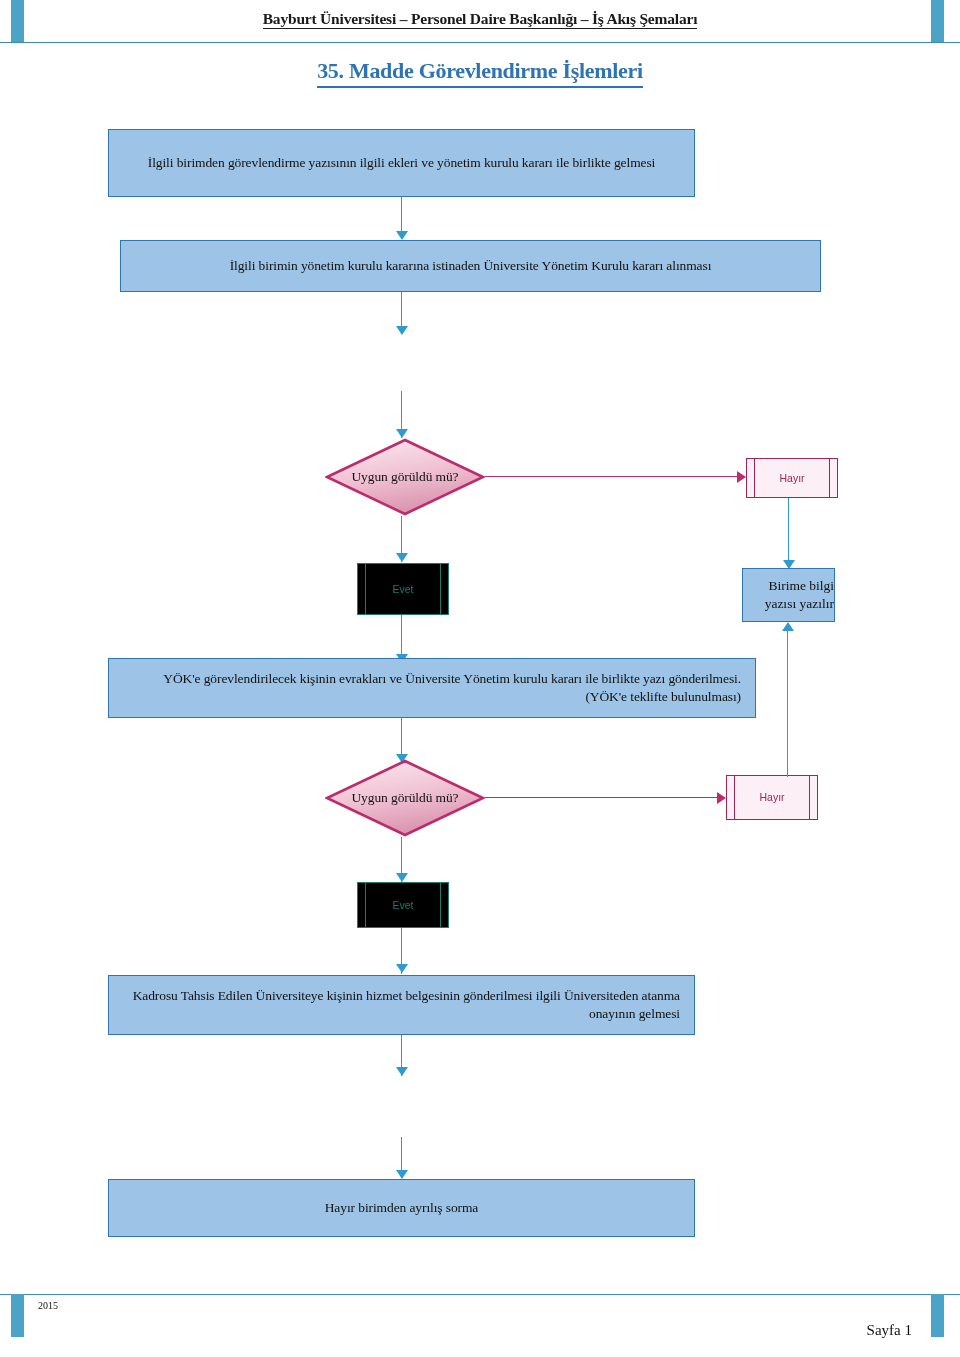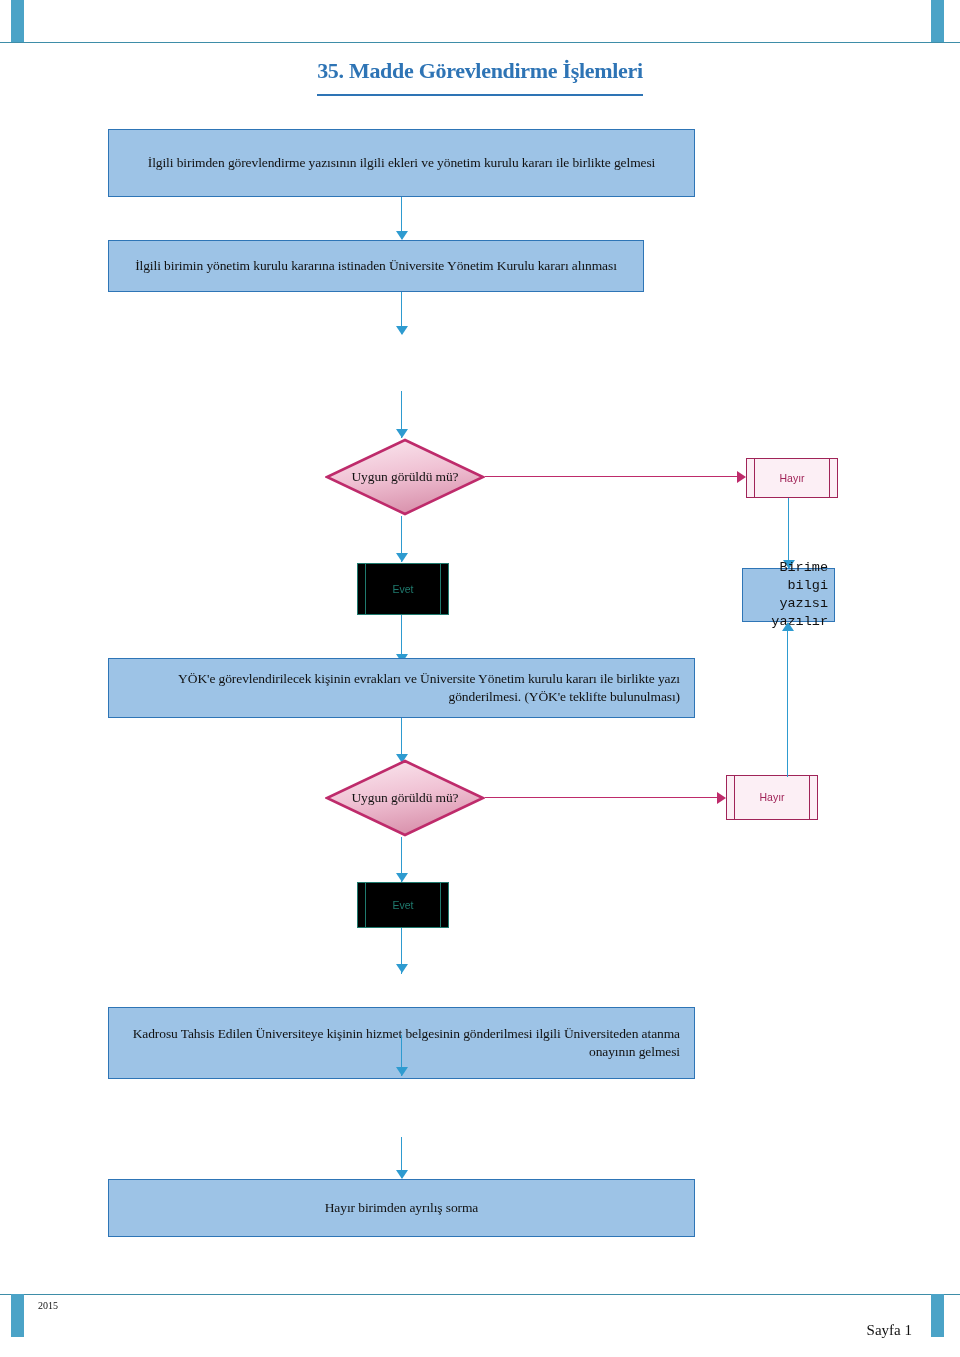--- a/index.html
+++ b/index.html
@@ -222,6 +222,7 @@
   <div class="hdr-bar-left"></div>
   <div class="hdr-bar-right"></div>
   <div class="hdr-rule"></div>
+  <div class="hdr-title"><span>Bayburt Üniversitesi – Personel Daire Başkanlığı – İş Akış Şemaları</span></div>
 
   <div class="page-title"><span>35. Madde Görevlendirme İşlemleri</span></div>
 

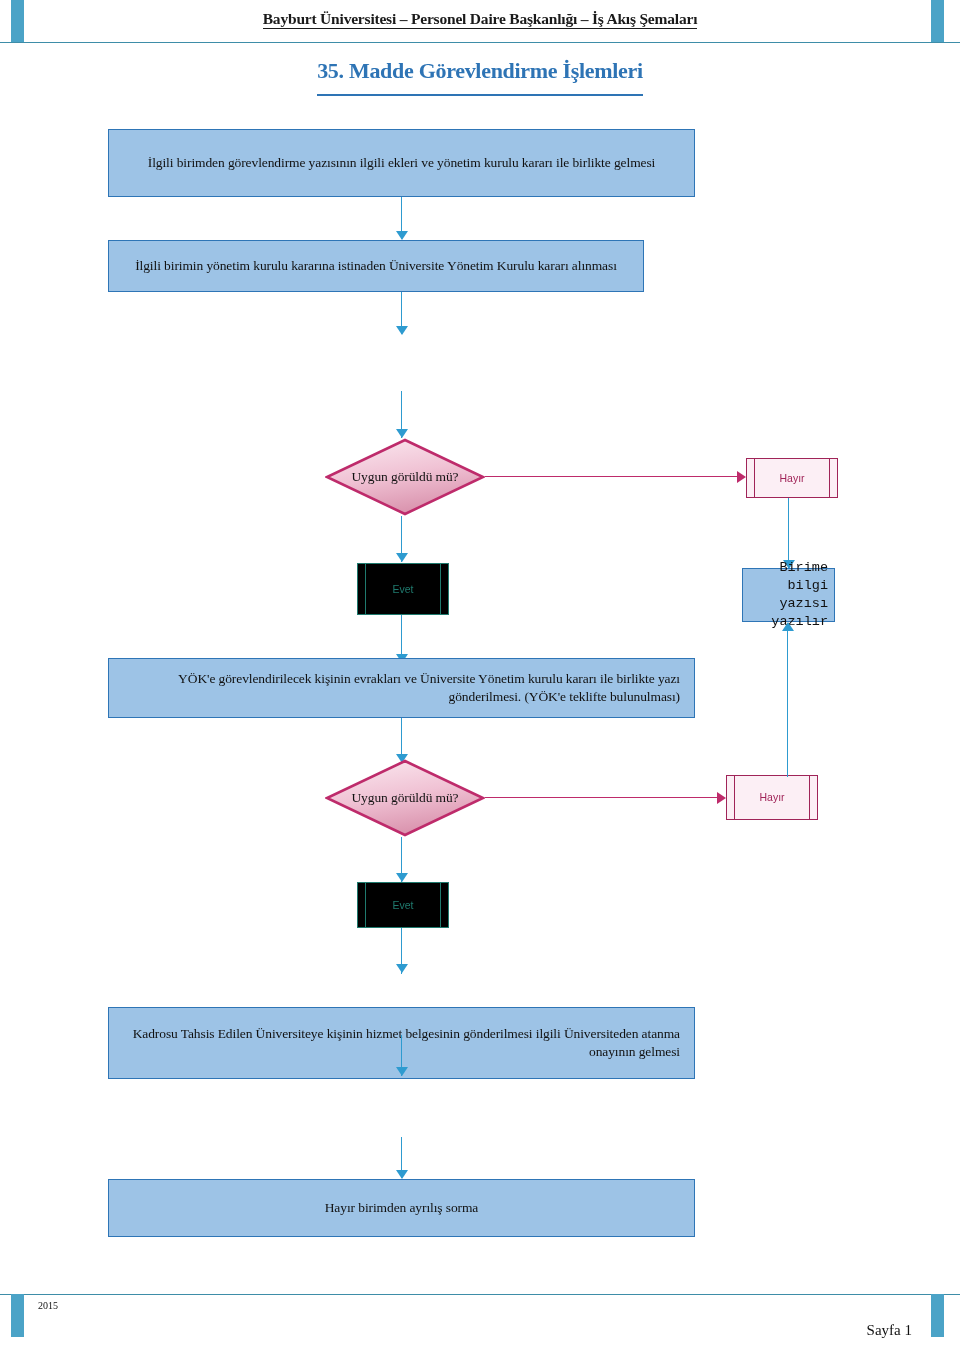--- a/index.html
+++ b/index.html
@@ -63,7 +63,7 @@
     color: #2E74B5;
     letter-spacing: -0.3px;
   }
-  .page-title span { border-bottom: 2px solid #2E74B5; padding-bottom: 11px; }
+  .page-title span { border-bottom: 2px solid #2E74B5; padding-bottom: 3px; }
 
   
   .node {

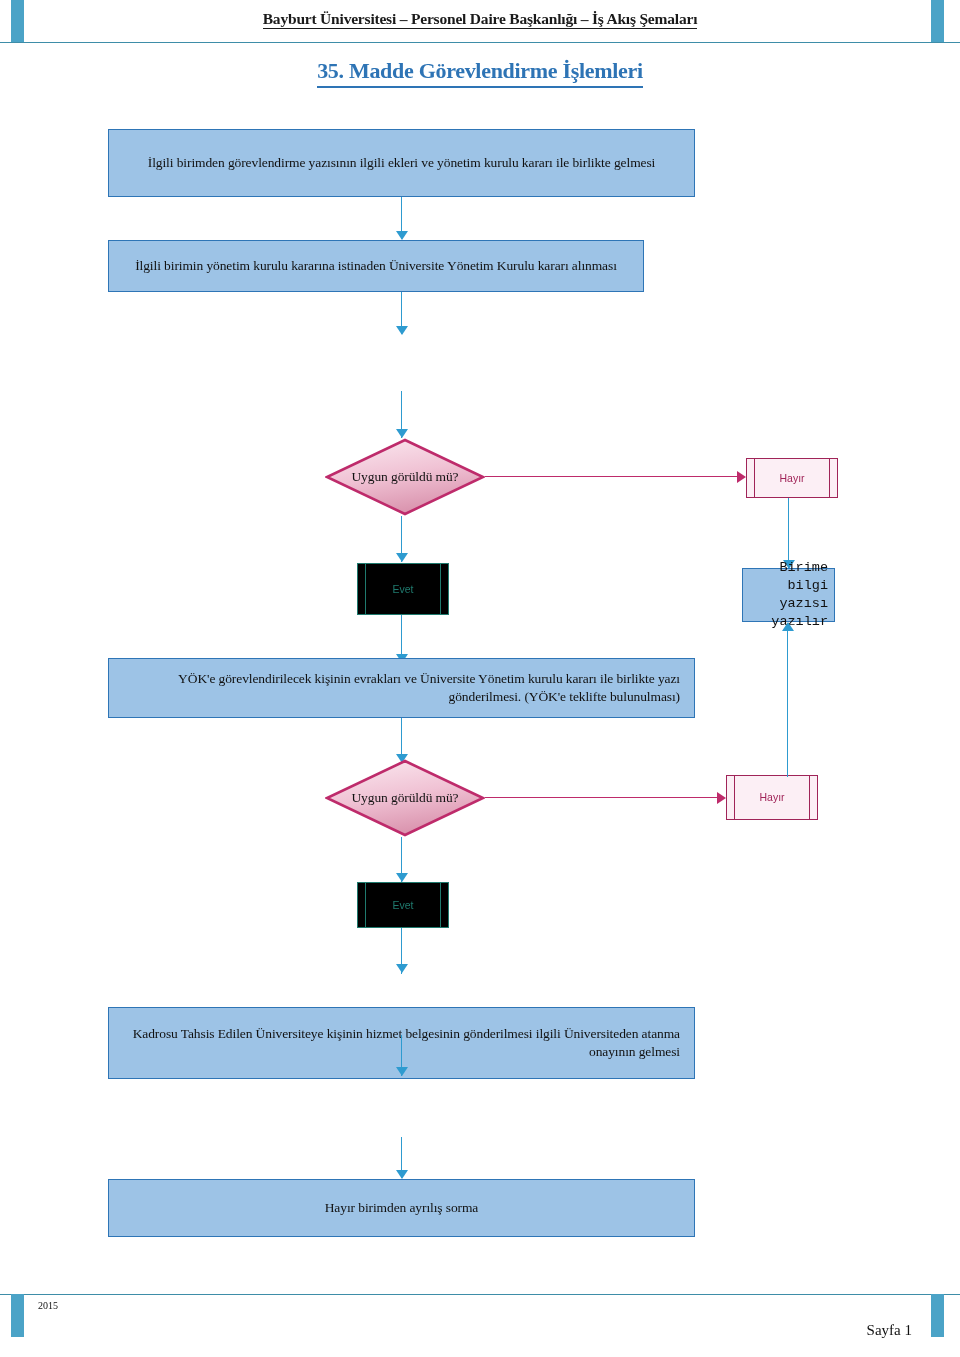--- a/index.html
+++ b/index.html
@@ -233,7 +233,7 @@
   <div class="vline" style="left:401px; top:197px; height:42px;"></div>
   <div class="arrow-down" style="left:396px; top:231px;"></div>
 
-  <div class="node proc" style="left:108px; top:240px; width:536px; height:52px;">
+  <div class="node proc" style="left:120px; top:240px; width:701px; height:52px;">
     <span>İlgili birimin yönetim kurulu kararına istinaden Üniversite Yönetim Kurulu kararı alınması</span>
   </div>
 

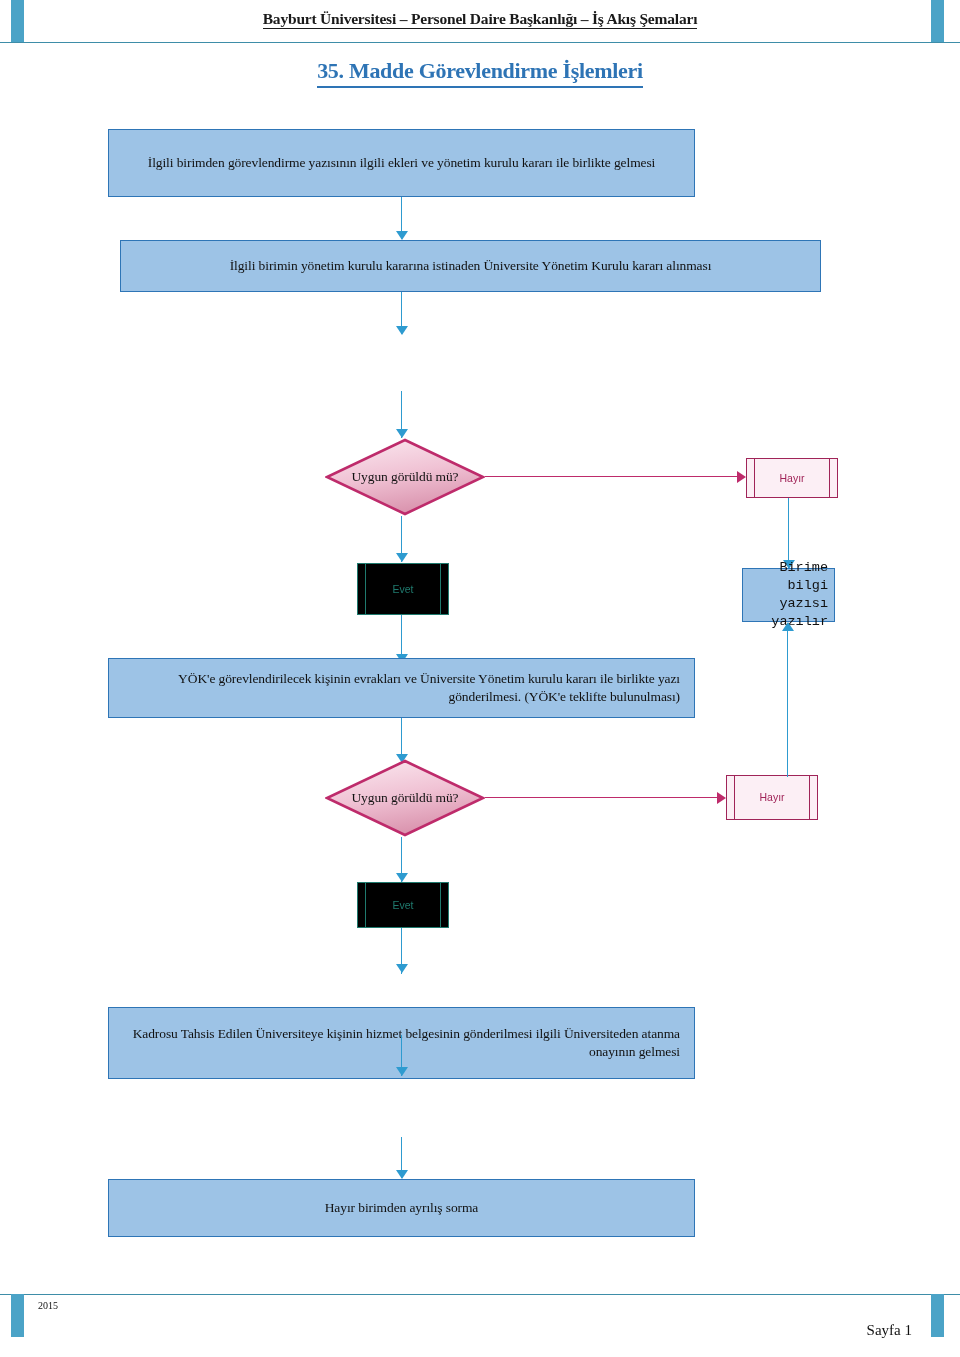--- a/index.html
+++ b/index.html
@@ -88,11 +88,11 @@
   .proc-sans {
     background: #9DC3E6;
     border: 1.6px solid #2E75B6;
-    font-family: Liberation Mono, monospace;
+    font-family: Liberation Serif, serif;
     font-size: 13.5px;
     color: #111111;
     line-height: 1.35;
-    padding: 2px 6px;
+    padding: 2px 0;
   }
 
   

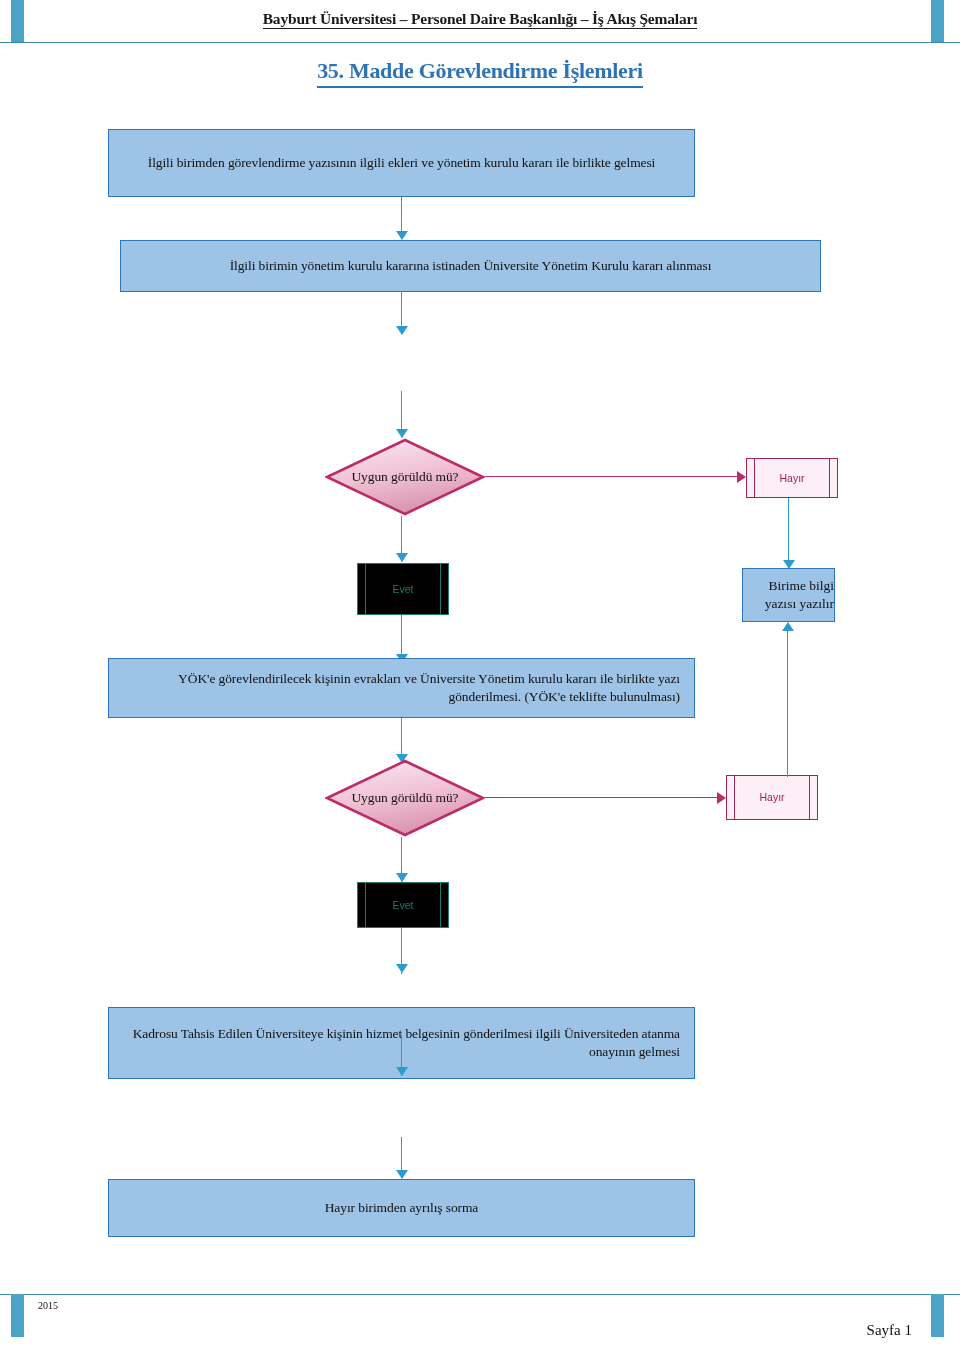--- a/index.html
+++ b/index.html
@@ -290,7 +290,7 @@
   <div class="vline" style="left:401px; top:615px; height:48px;"></div>
   <div class="arrow-down" style="left:396px; top:654px;"></div>
 
-  <div class="node proc" style="left:108px; top:658px; width:587px; height:60px;">
+  <div class="node proc" style="left:108px; top:658px; width:648px; height:60px;">
     <span>YÖK'e görevlendirilecek kişinin evrakları ve Üniversite Yönetim kurulu kararı ile birlikte yazı gönderilmesi. (YÖK'e teklifte bulunulması)</span>
   </div>
 

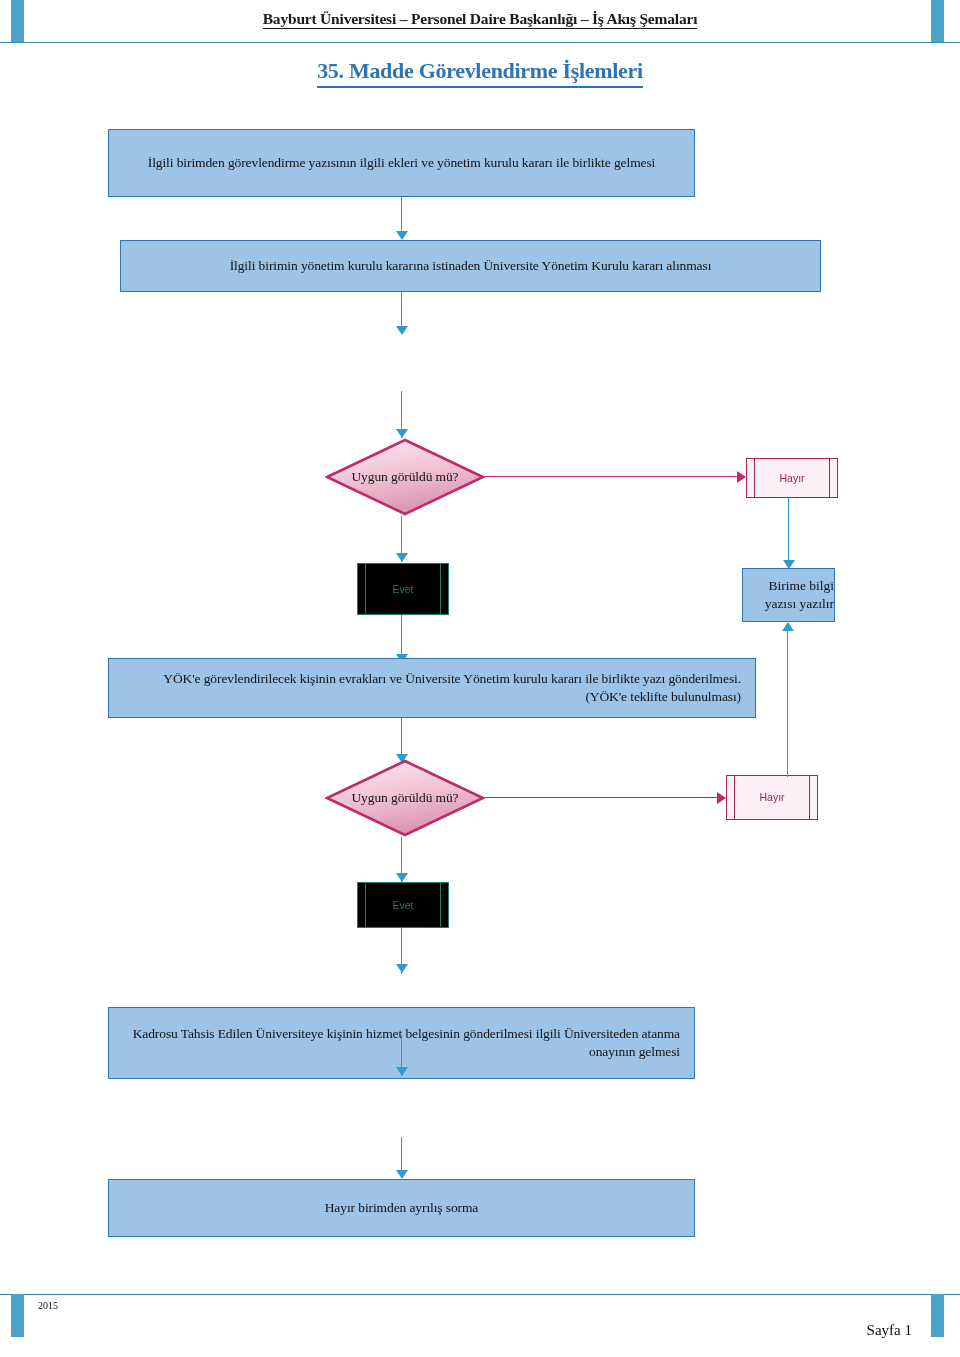--- a/index.html
+++ b/index.html
@@ -339,7 +339,7 @@
   <div class="vline" style="left:401px; top:928px; height:46px;"></div>
   <div class="arrow-down" style="left:396px; top:964px;"></div>
 
-  <div class="node proc" style="left:108px; top:975px; width:587px; height:72px;margin-top:32px;">
+  <div class="node proc" style="left:108px; top:975px; width:587px; height:60px;">
     <span>Kadrosu Tahsis Edilen Üniversiteye kişinin hizmet belgesinin gönderilmesi ilgili Üniversiteden atanma onayının gelmesi</span>
   </div>
 

